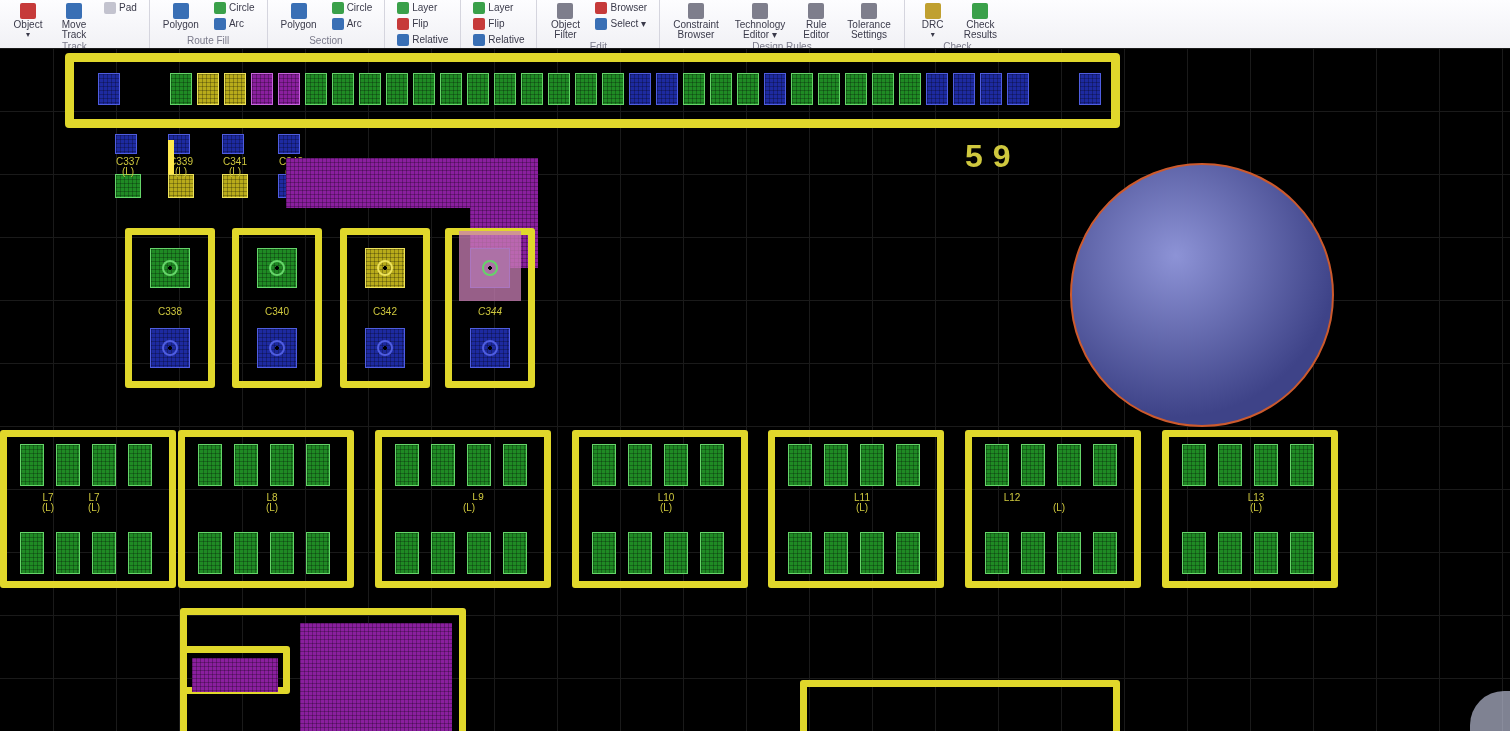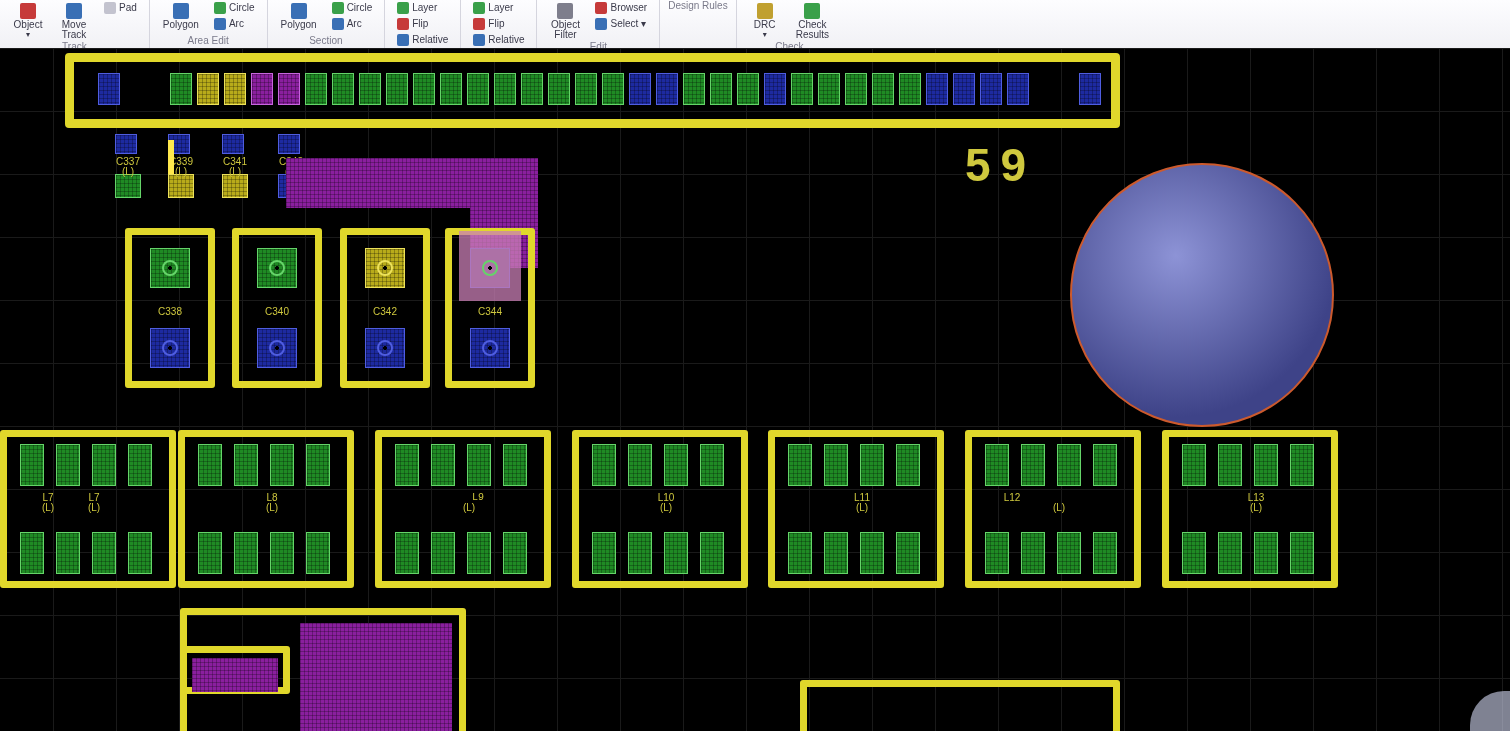--- a/index.html
+++ b/index.html
@@ -277,6 +277,28 @@
       <div class="ribbon-grouplabel">Edit</div>
     </div>
     <div class="ribbon-group">
+      <div class="ribbon-items">
+        <div class="ribbon-btn">
+          <span class="ico" style="background: rgb(126, 126, 140); border-radius: 2px;"></span>
+          <span style="white-space: pre;">Constraint
+Browser</span>
+        </div>
+        <div class="ribbon-btn">
+          <span class="ico" style="background: rgb(126, 126, 140); border-radius: 2px;"></span>
+          <span style="white-space: pre;">Technology
+Editor ▾</span>
+        </div>
+        <div class="ribbon-btn">
+          <span class="ico" style="background: rgb(126, 126, 140); border-radius: 2px;"></span>
+          <span style="white-space: pre;">Rule
+Editor</span>
+        </div>
+        <div class="ribbon-btn">
+          <span class="ico" style="background: rgb(126, 126, 140); border-radius: 2px;"></span>
+          <span style="white-space: pre;">Tolerance
+Settings</span>
+        </div>
+      </div>
       <div class="ribbon-grouplabel">Design Rules</div>
     </div>
     <div class="ribbon-group">

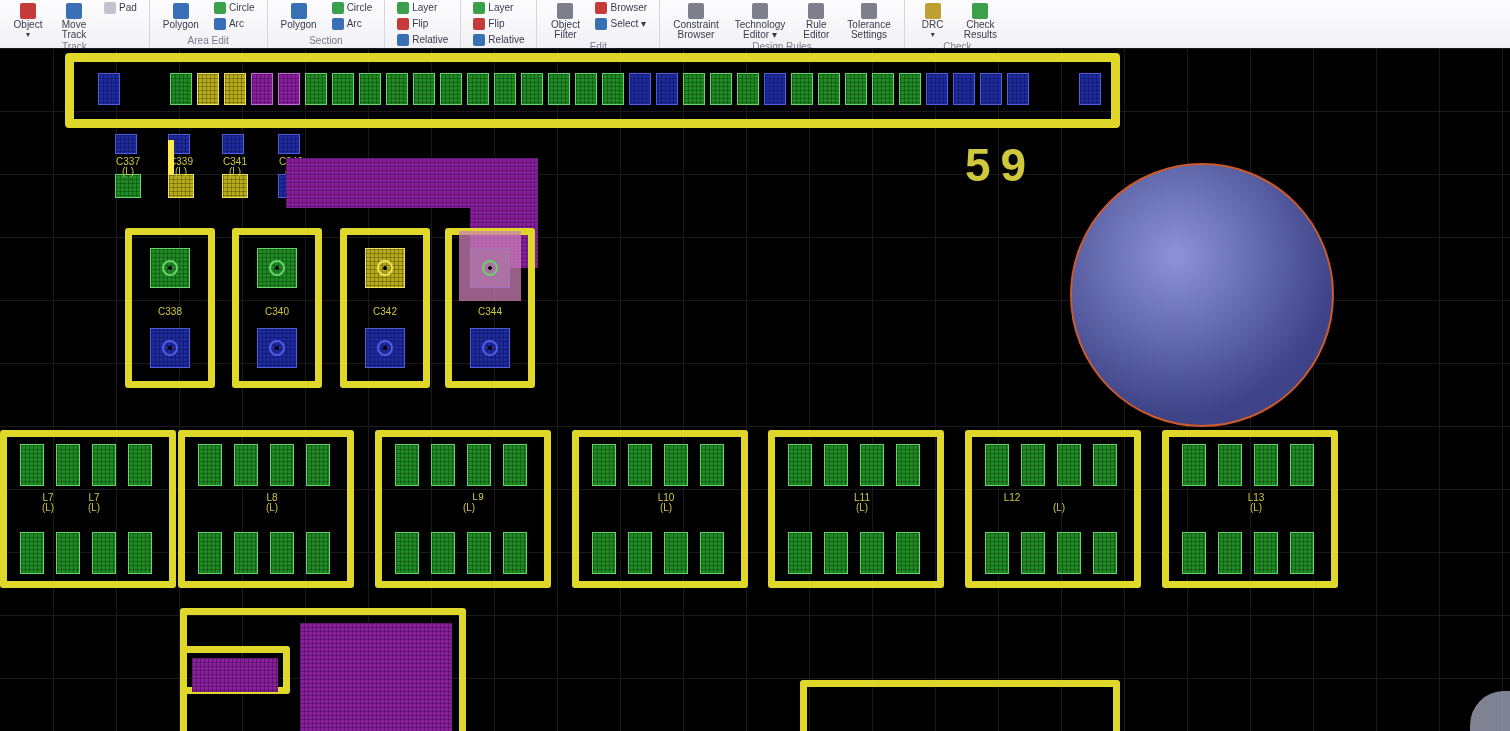--- a/index.html
+++ b/index.html
@@ -193,7 +193,7 @@
           </div>
         </div>
       </div>
-      <div class="ribbon-grouplabel">Area Edit</div>
+      <div class="ribbon-grouplabel">Route Fill</div>
     </div>
     <div class="ribbon-group">
       <div class="ribbon-items">

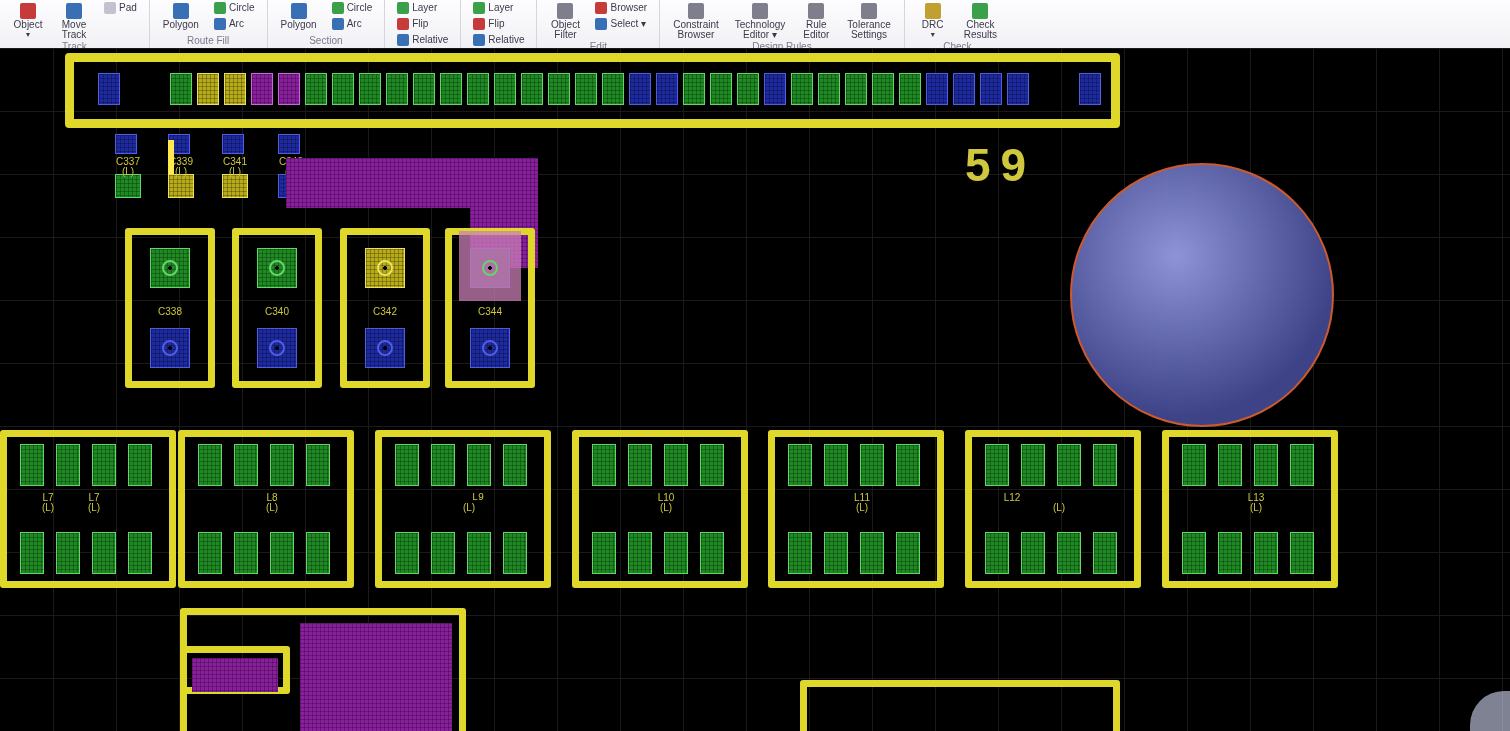--- a/index.html
+++ b/index.html
@@ -130,7 +130,7 @@
     white-space:pre;
     pointer-events:none;
   }
-  .silks.big { font-size:46px; font-weight:700; letter-spacing:10px; }
+  .silks.big { font-size:32px; font-weight:700; letter-spacing:10px; }
   .via {
     position:absolute;
     border-radius:50%;

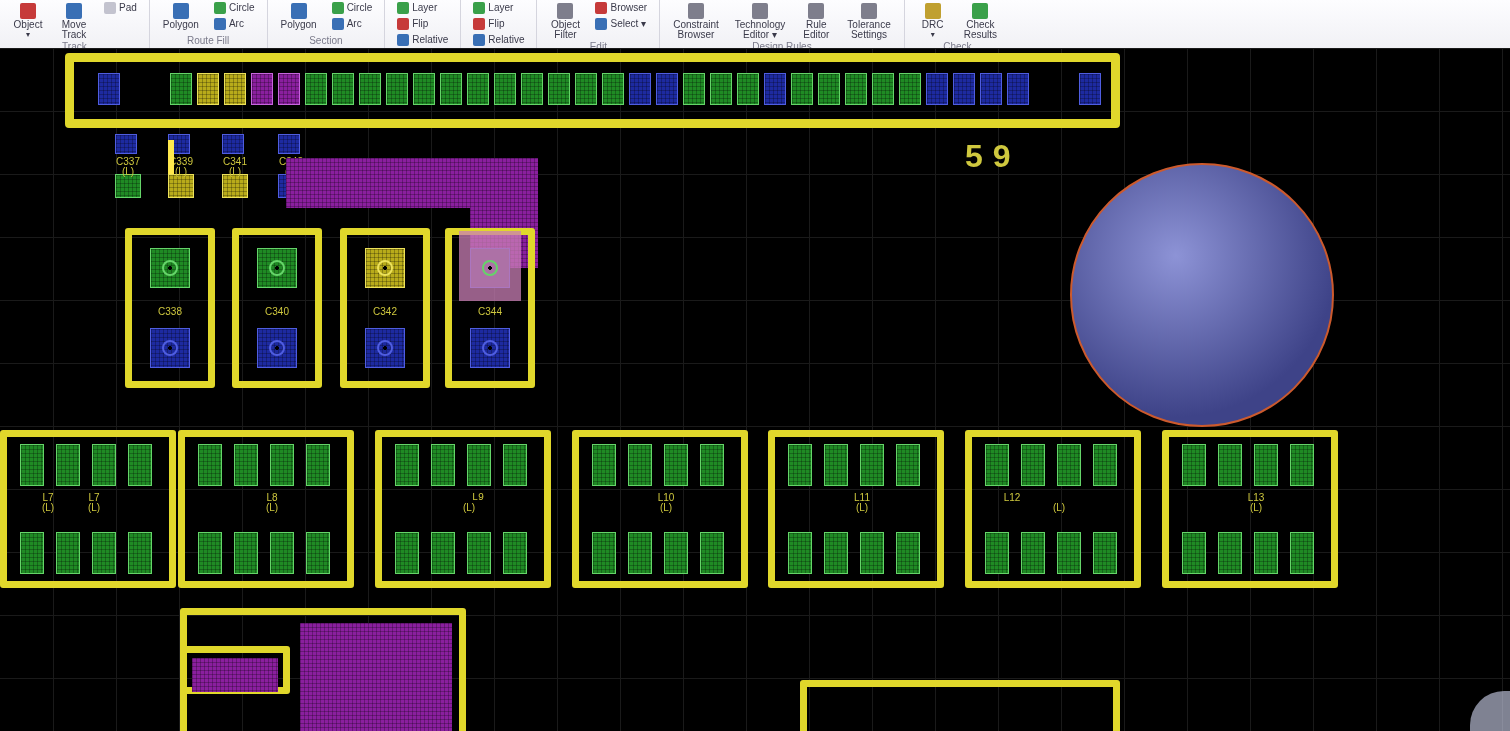--- a/index.html
+++ b/index.html
@@ -399,7 +399,7 @@
         <div class="rect fill-cu pad-blue" style="left: 470px; top: 200px; width: 40px; height: 40px; background: rgb(90, 74, 122);"></div>
         <div class="rect fill-pink" style="left: 459px; top: 183px; width: 62px; height: 70px;"></div>
         <div class="via" style="left: 482px; top: 212px; width: 16px; height: 16px; box-shadow: rgb(101, 212, 105) 0px 0px 0px 2px inset;"></div>
-        <div class="silks" style="left: 465px; top: 258px; width: 50px;">C344</div>
+        <div class="silks" style="left: 465px; top: 258px; width: 50px; font-style: italic;">C344</div>
         <div class="rect fill-cu pad-blue" style="left: 470px; top: 280px; width: 40px; height: 40px;"></div>
         <div class="via" style="left: 482px; top: 292px; width: 16px; height: 16px; box-shadow: rgb(79, 93, 224) 0px 0px 0px 2px inset;"></div>
         <div class="rect outline-y-thin" style="left: 0px; top: 382px; width: 176px; height: 158px;"></div>

